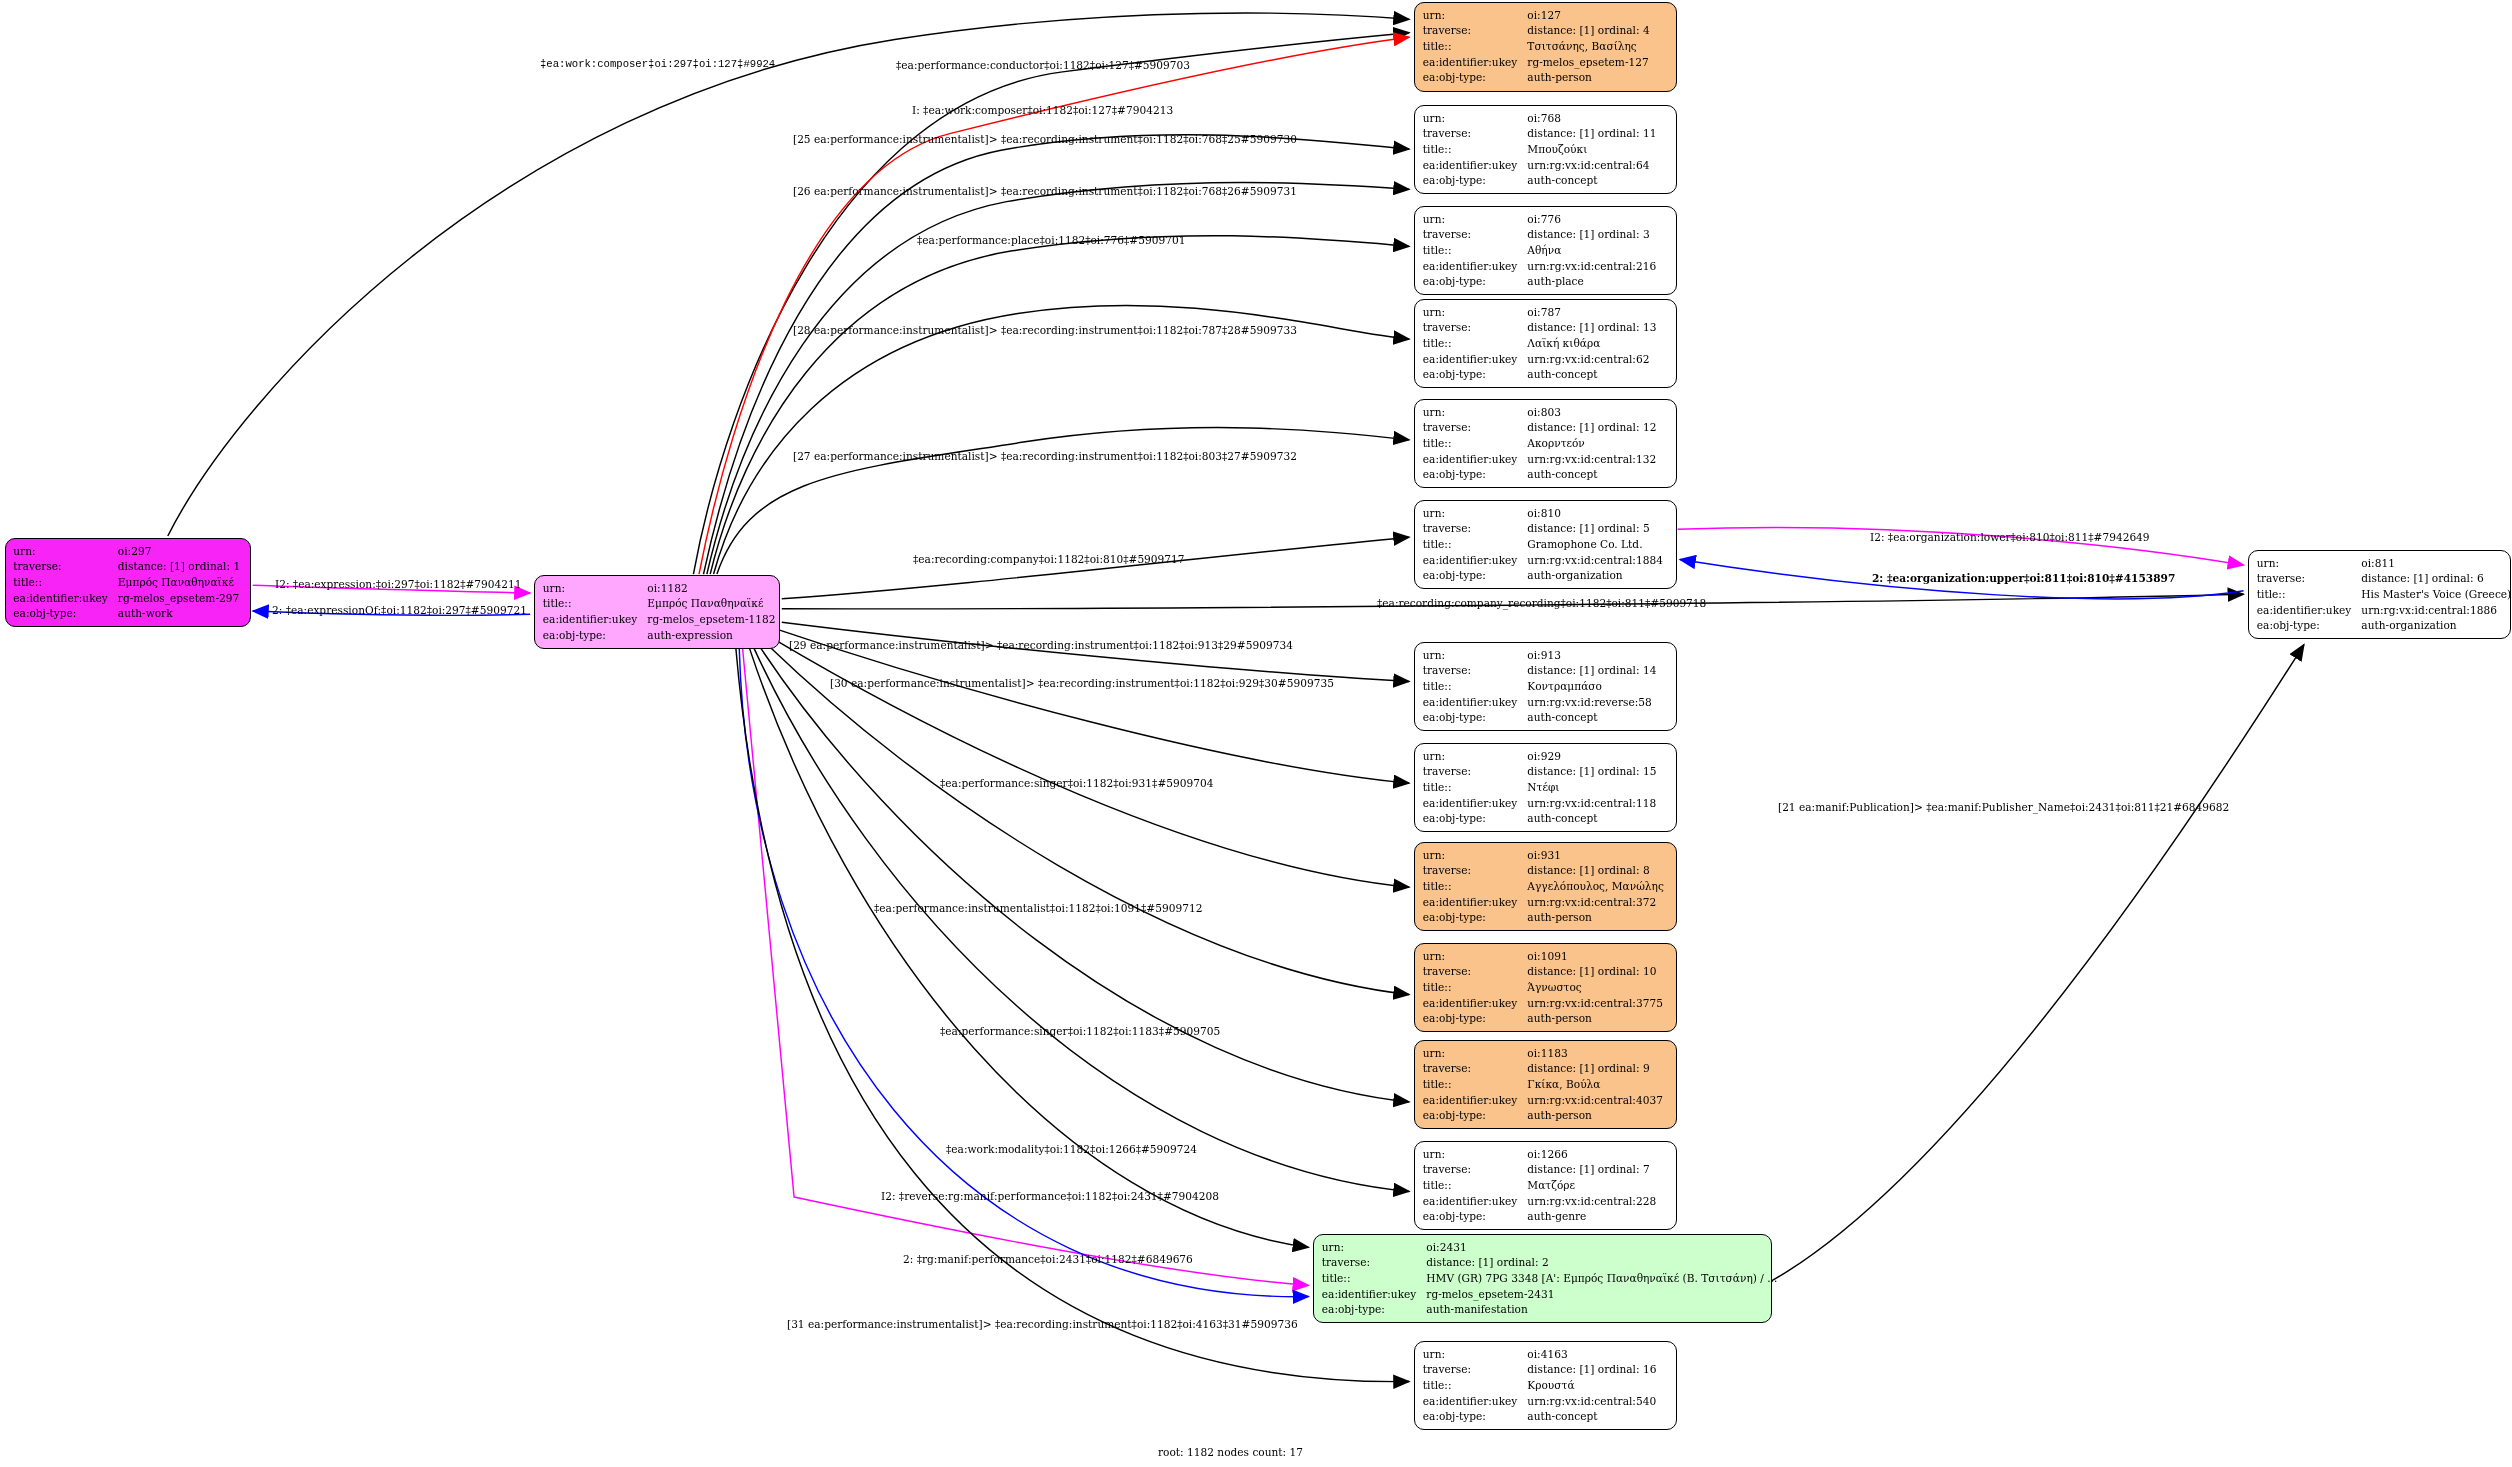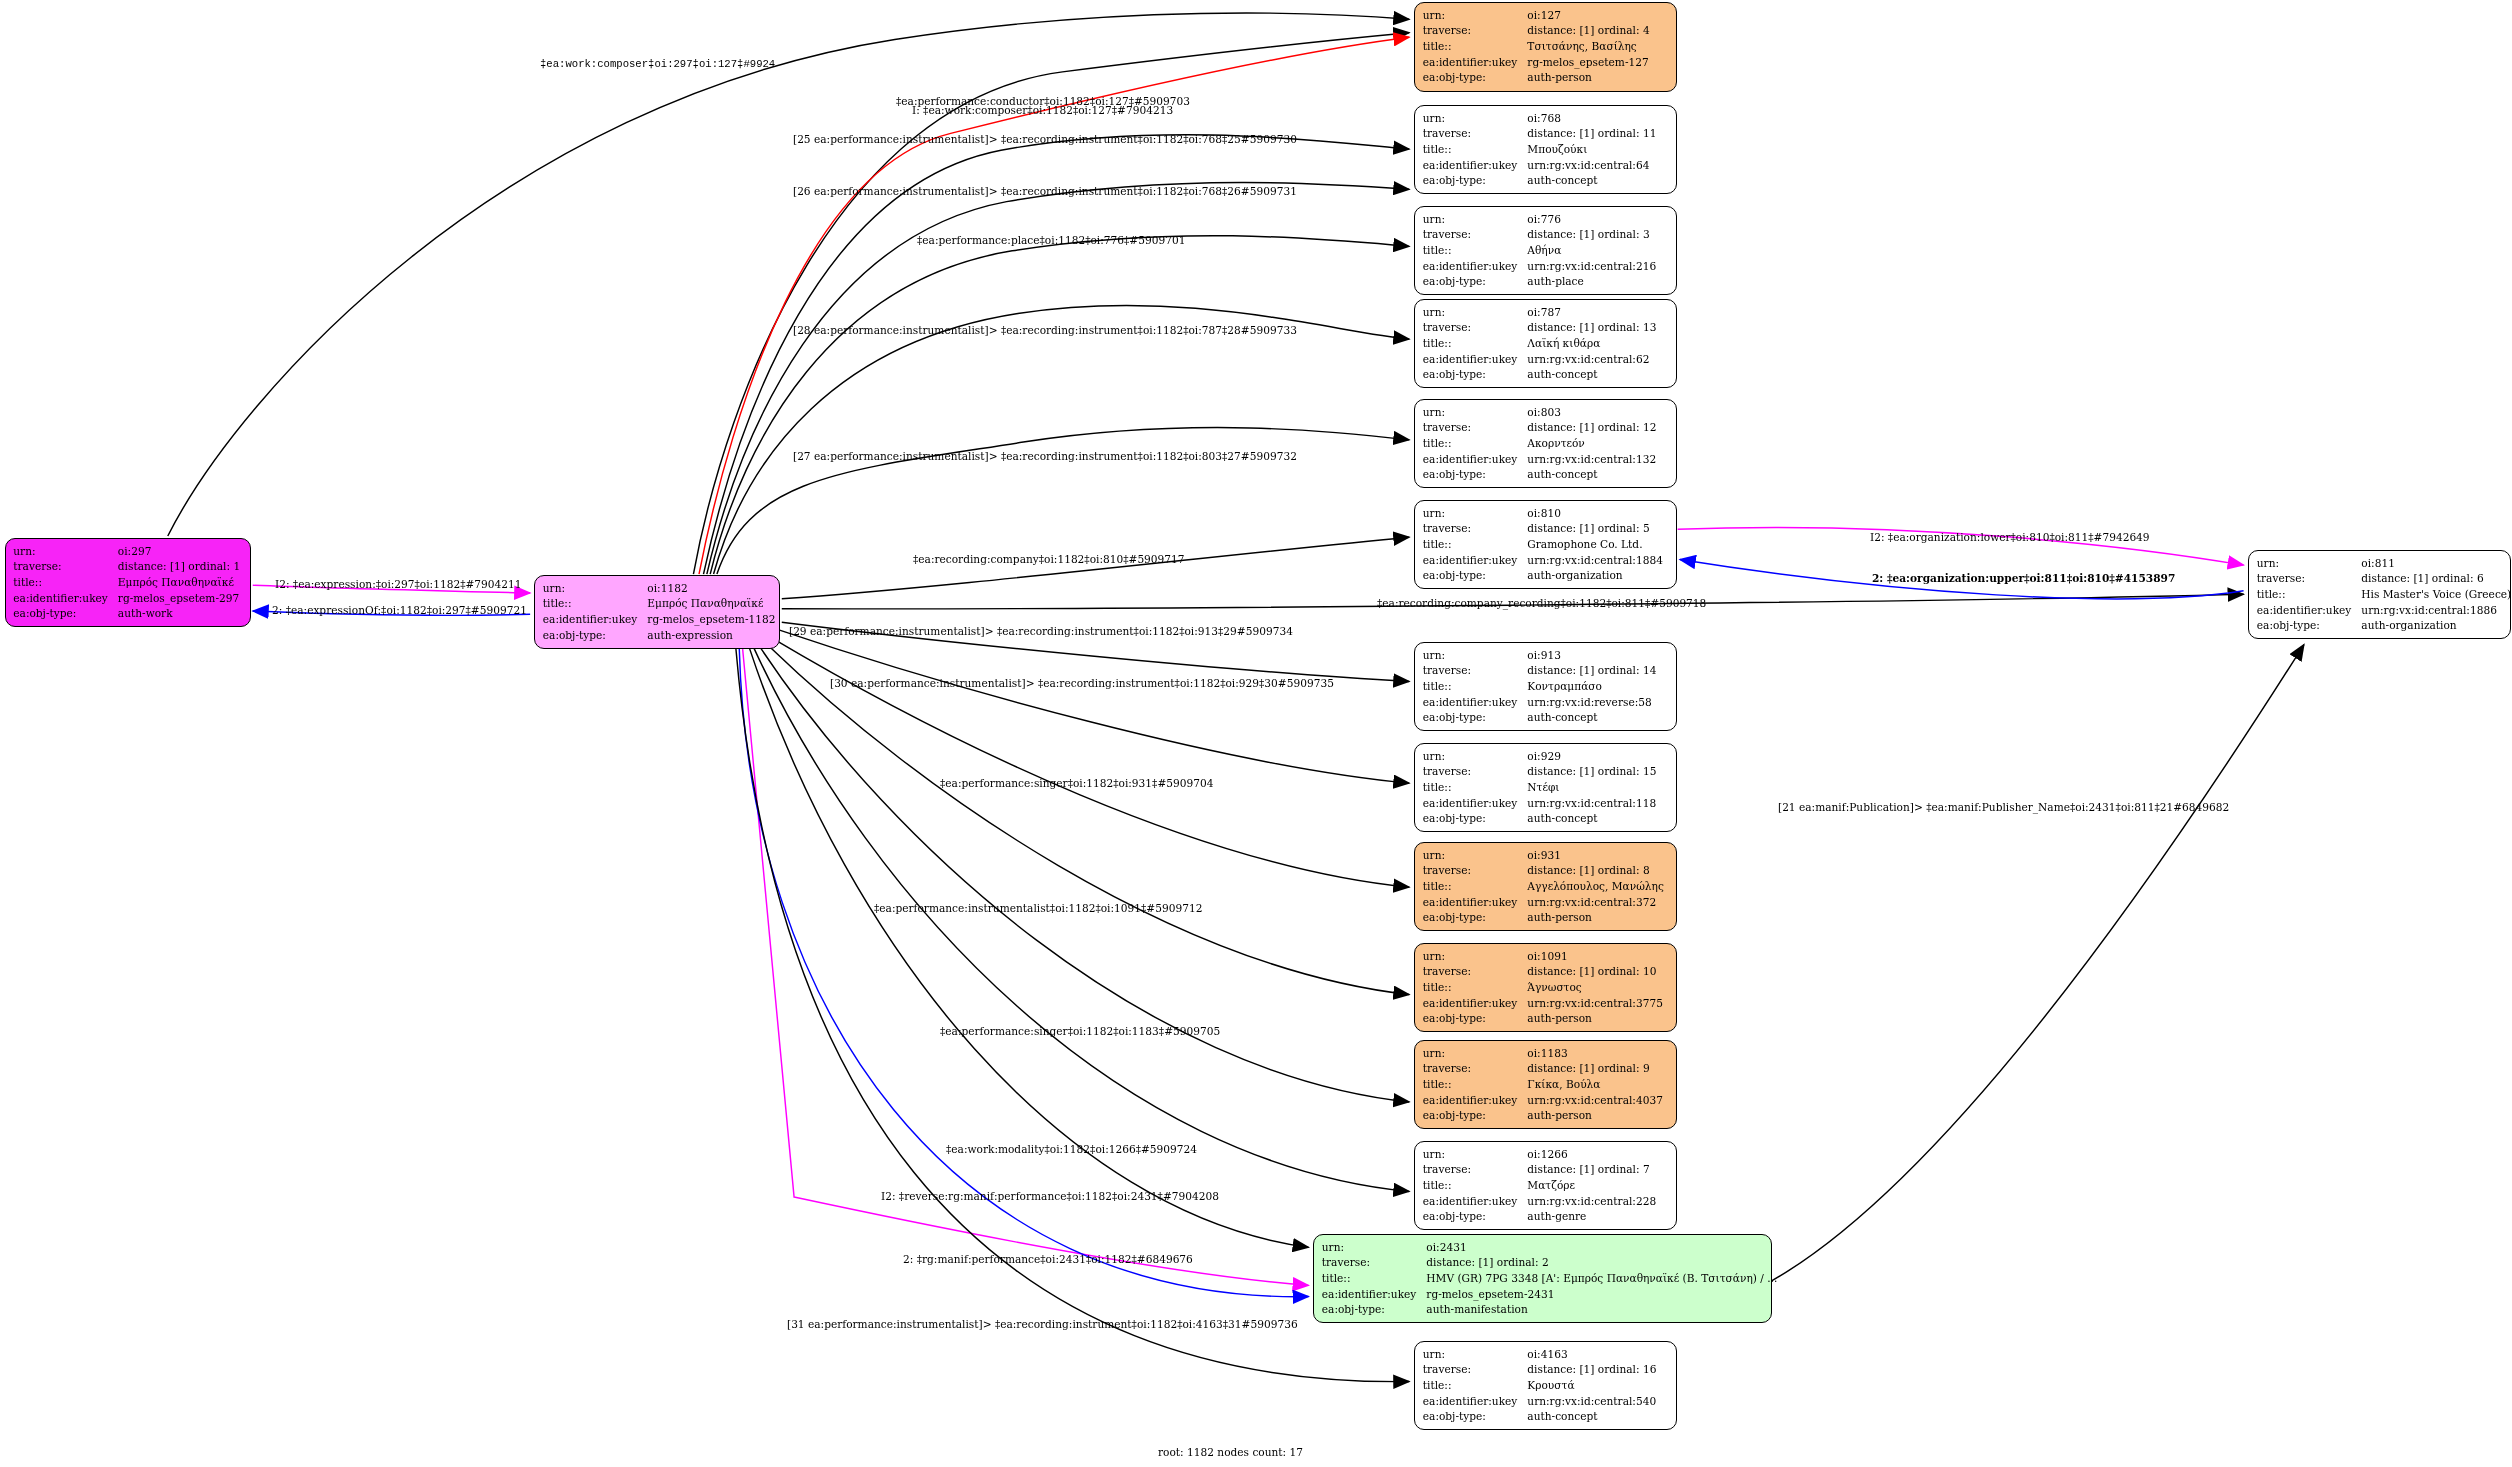--- a/index.html
+++ b/index.html
@@ -341,7 +341,7 @@
   </div>
 
   <div class="elabel" style="left:540px;top:58px;font-family:Liberation Mono, monospace;">‡ea:work:composer‡oi:297‡oi:127‡#9924</div>
-  <div class="elabel" style="left:896px;top:59px;margin-top:36px;">‡ea:performance:conductor‡oi:1182‡oi:127‡#5909703</div>
+  <div class="elabel" style="left:896px;top:59px;">‡ea:performance:conductor‡oi:1182‡oi:127‡#5909703</div>
   <div class="elabel" style="left:912px;top:104px;">I: ‡ea:work:composer‡oi:1182‡oi:127‡#7904213</div>
   <div class="elabel" style="left:793px;top:133px;">[25 ea:performance:instrumentalist]&gt; ‡ea:recording:instrument‡oi:1182‡oi:768‡25#5909730</div>
   <div class="elabel" style="left:793px;top:185px;">[26 ea:performance:instrumentalist]&gt; ‡ea:recording:instrument‡oi:1182‡oi:768‡26#5909731</div>

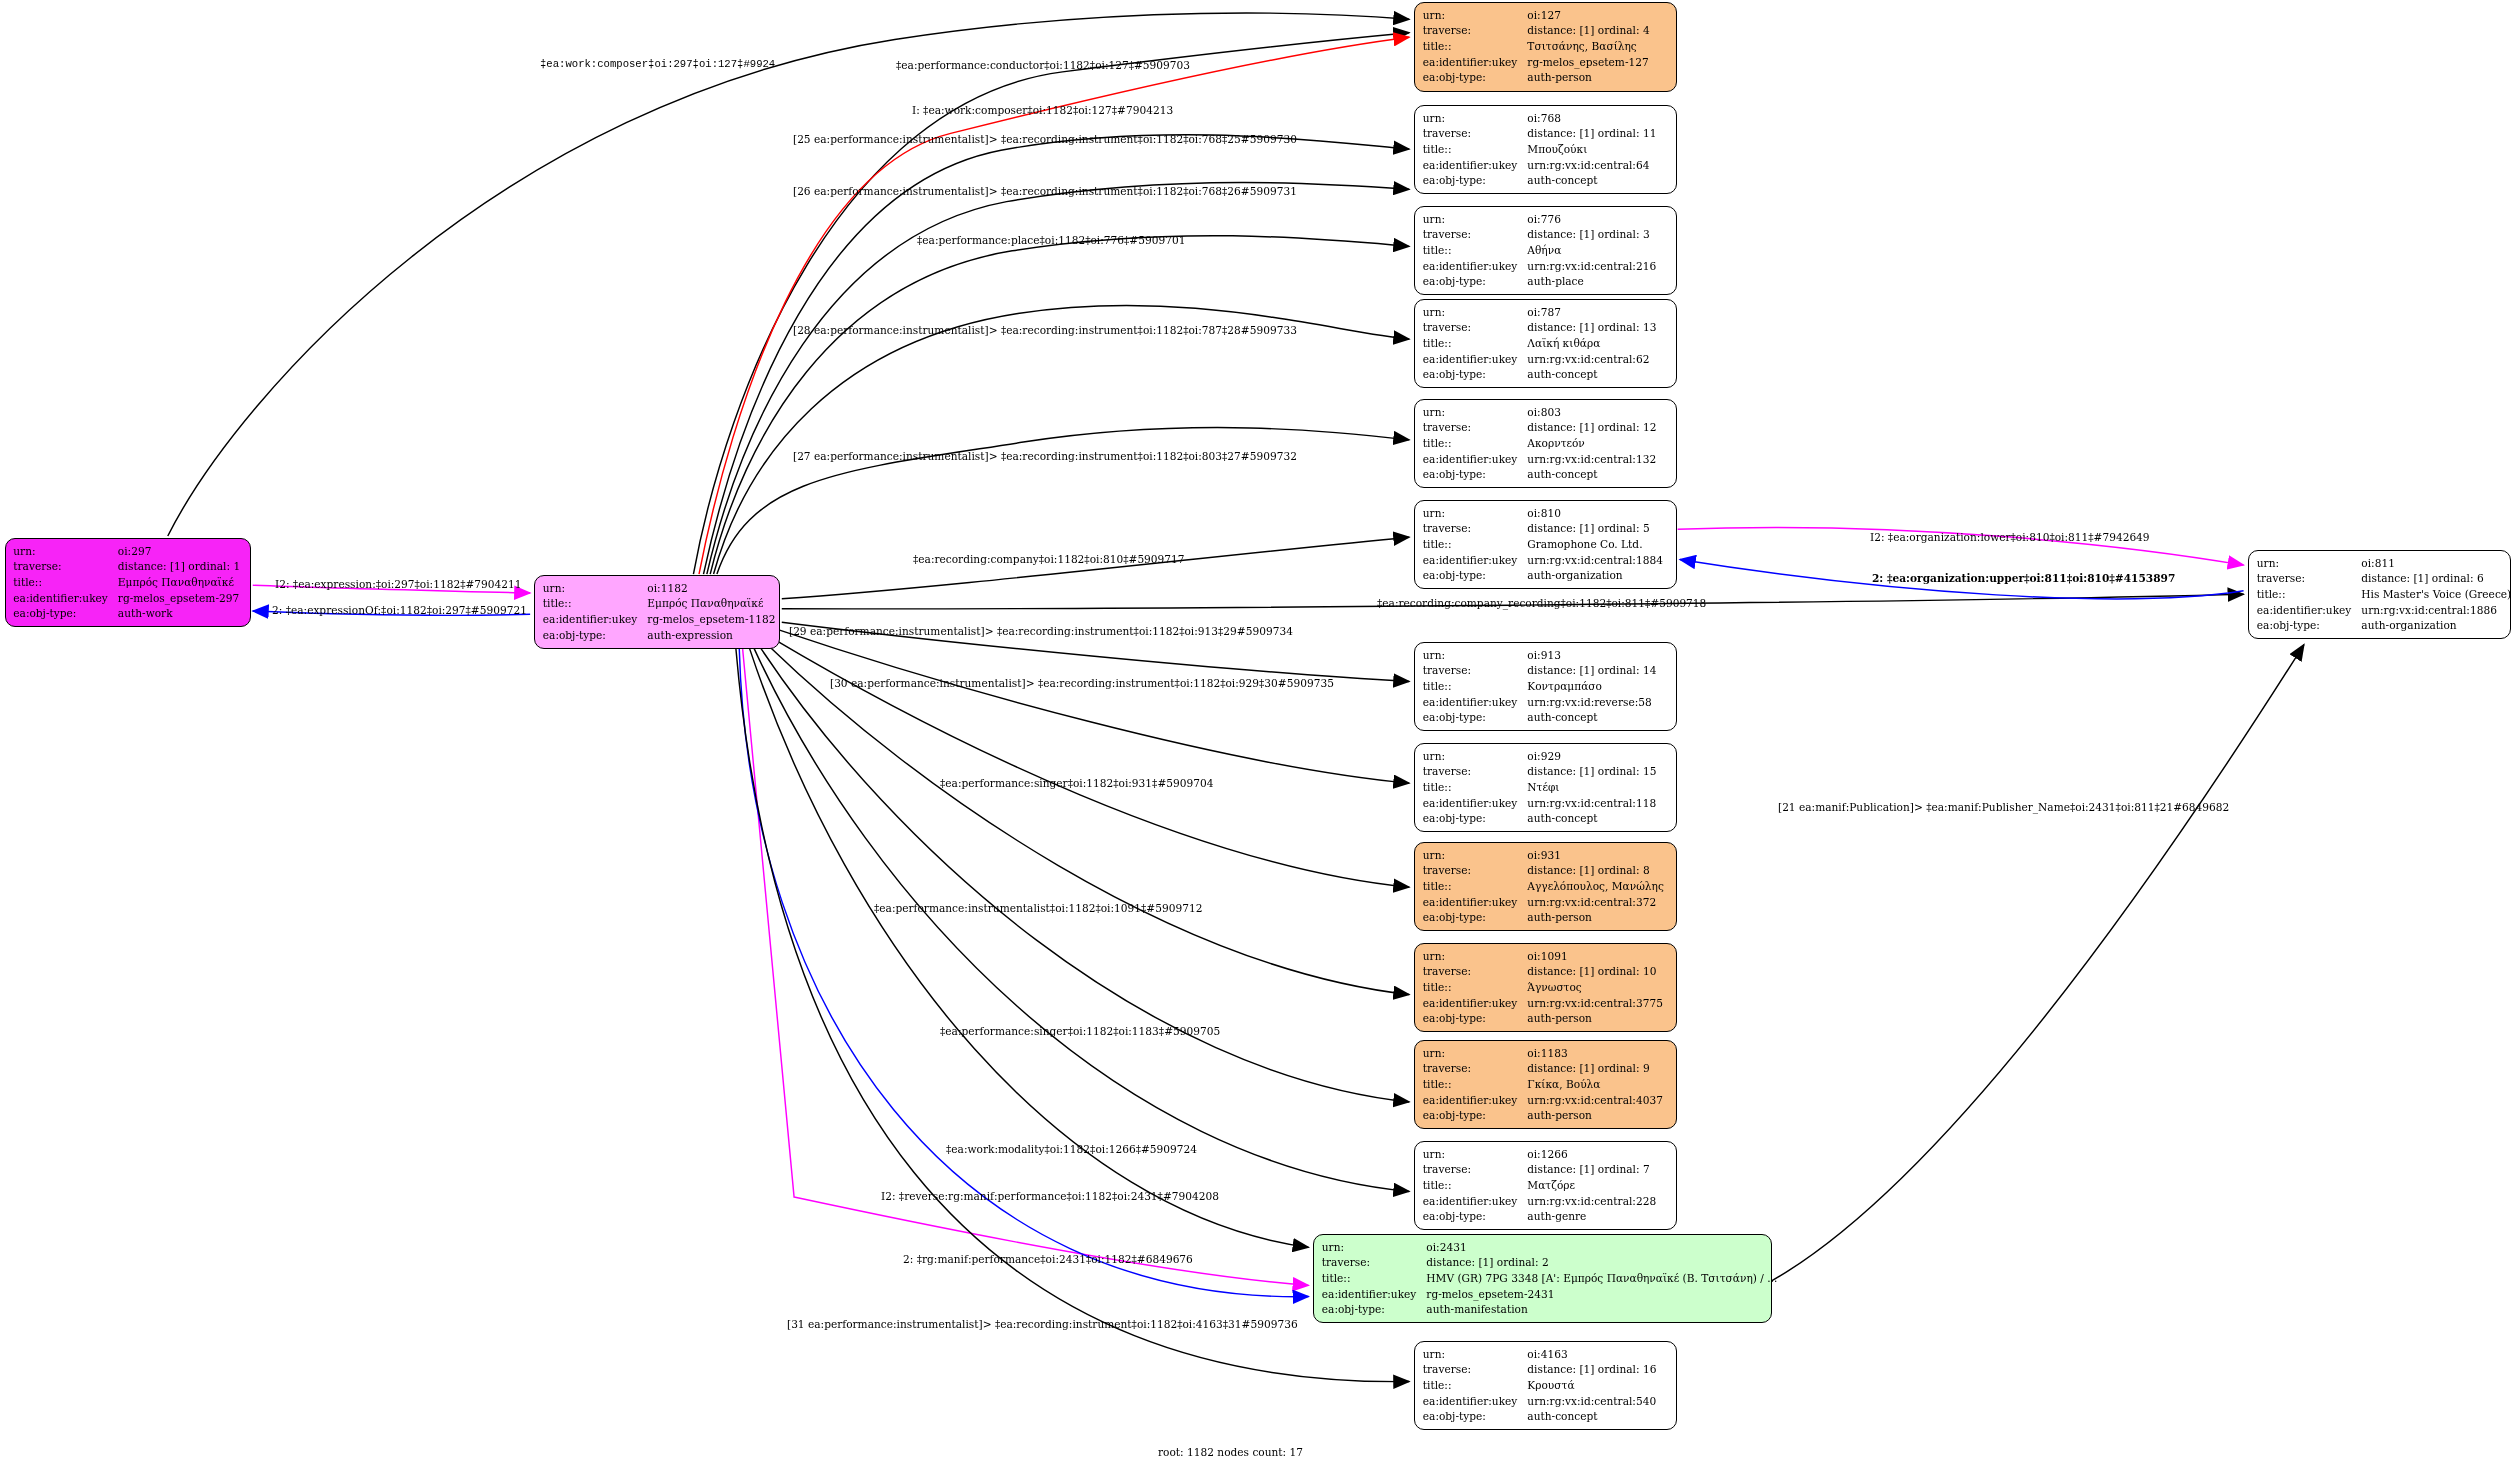--- a/index.html
+++ b/index.html
@@ -352,7 +352,7 @@
   <div class="elabel" style="left:1377px;top:597px;">‡ea:recording:company_recording‡oi:1182‡oi:811‡#5909718</div>
   <div class="elabel" style="left:1870px;top:531px;">I2: ‡ea:organization:lower‡oi:810‡oi:811‡#7942649</div>
   <div class="elabel" style="left:1872px;top:572px;font-weight:bold;">2: ‡ea:organization:upper‡oi:811‡oi:810‡#4153897</div>
-  <div class="elabel" style="left:789px;top:625px;">[29 ea:performance:instrumentalist]&gt; ‡ea:recording:instrument‡oi:1182‡oi:913‡29#5909734</div>
+  <div class="elabel" style="left:789px;top:639px;">[29 ea:performance:instrumentalist]&gt; ‡ea:recording:instrument‡oi:1182‡oi:913‡29#5909734</div>
   <div class="elabel" style="left:830px;top:677px;">[30 ea:performance:instrumentalist]&gt; ‡ea:recording:instrument‡oi:1182‡oi:929‡30#5909735</div>
   <div class="elabel" style="left:940px;top:777px;">‡ea:performance:singer‡oi:1182‡oi:931‡#5909704</div>
   <div class="elabel" style="left:874px;top:902px;">‡ea:performance:instrumentalist‡oi:1182‡oi:1091‡#5909712</div>

